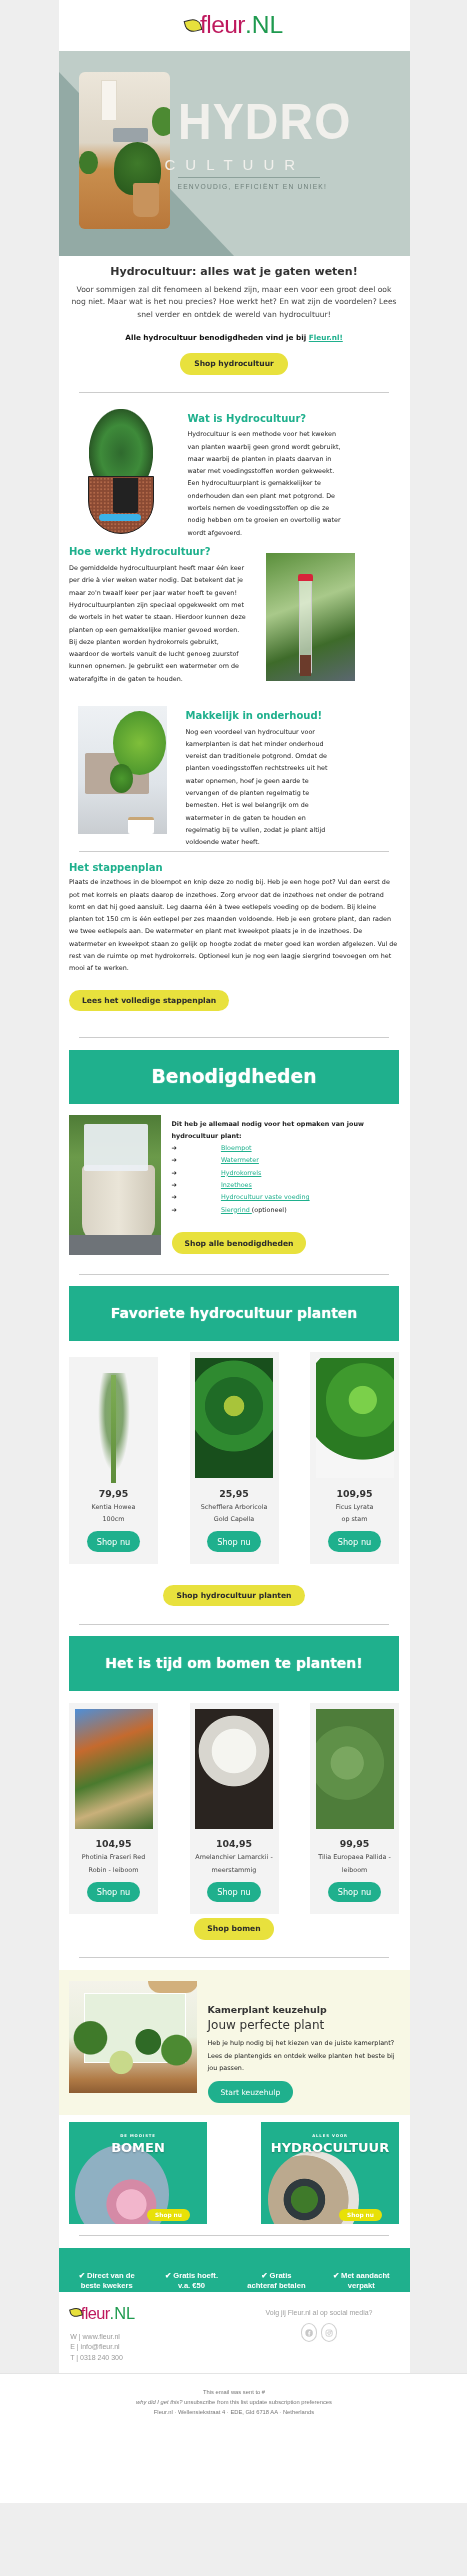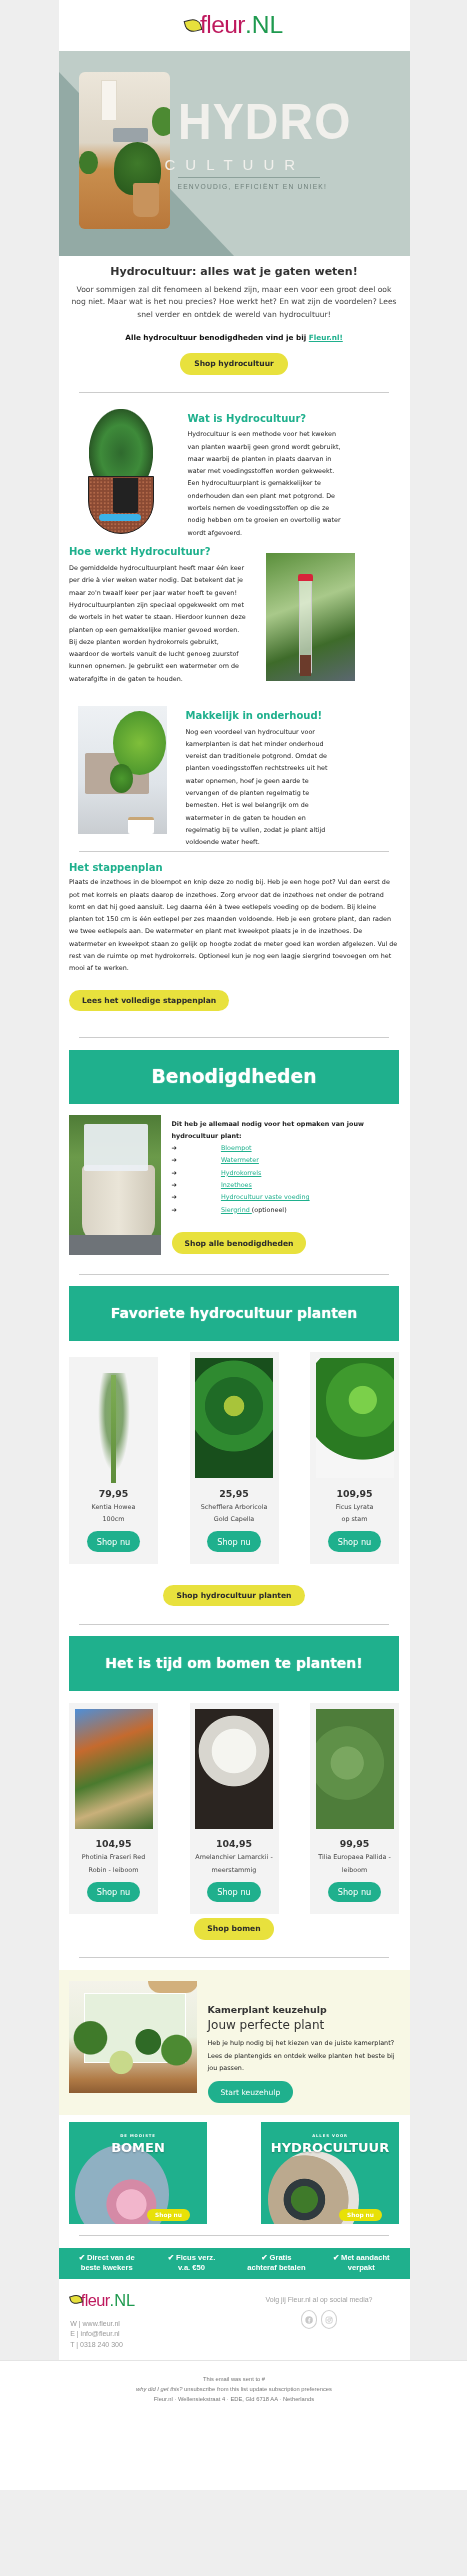--- a/index.html
+++ b/index.html
@@ -133,7 +133,7 @@
   .tile .shop { position: absolute; right: 17px; top: 87px; background: #e8e107; color: #fff; font-size: 5.8px; font-weight: bold; padding: 2.9px 8.2px; border-radius: 7px; z-index: 3; }
 
   
-  .usp { background: #1fb08d; height: 31px; display: flex; align-items: center; justify-content: space-around; padding: 0 5.8px; margin-top: 11.7px; }
+  .usp { background: #1fb08d; height: 44px; display: flex; align-items: flex-end; justify-content: space-around; padding: 0 5.8px; margin-top: 11.7px; }
   .usp .item { color: #fff; font-family: "Liberation Sans", sans-serif; font-weight: bold; font-size: 7.6px; text-align: center; line-height: 10.5px; width: 79px; }
   .usp .check { display: inline-block; margin-right: 1.8px; }
 

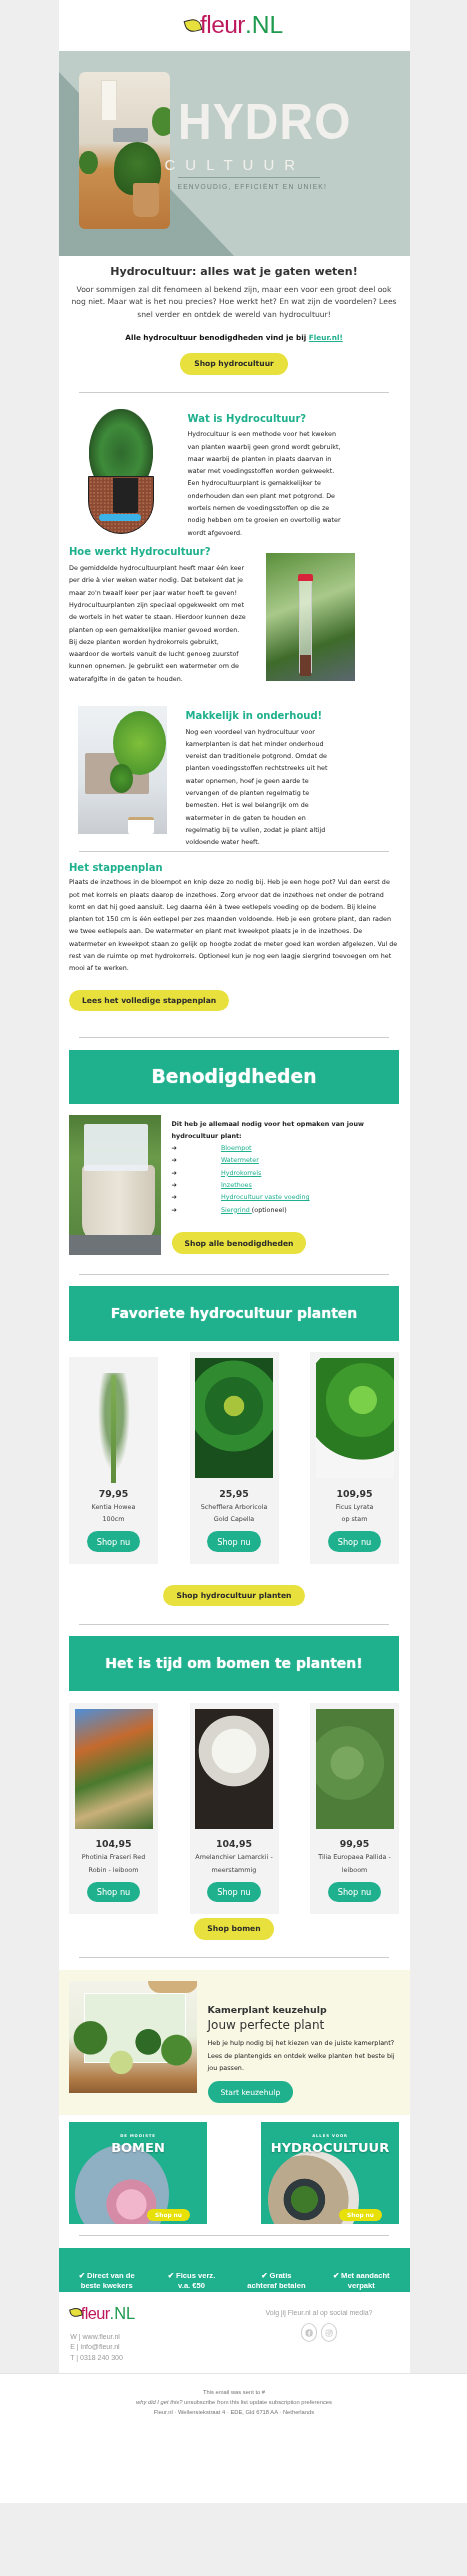--- a/index.html
+++ b/index.html
@@ -361,7 +361,7 @@
 
   <div class="usp">
     <div class="item"><span class="check">✔</span><span>Direct van de</span><br><span>beste kwekers</span></div>
-    <div class="item"><span class="check">✔</span><span>Ficus verz.</span><br><span>v.a. €50</span></div>
+    <div class="item"><span class="check">✔</span><span>Gratis hoeft.</span><br><span>v.a. €50</span></div>
     <div class="item"><span class="check">✔</span><span>Gratis</span><br><span>achteraf betalen</span></div>
     <div class="item"><span class="check">✔</span><span>Met aandacht</span><br><span>verpakt</span></div>
   </div>

